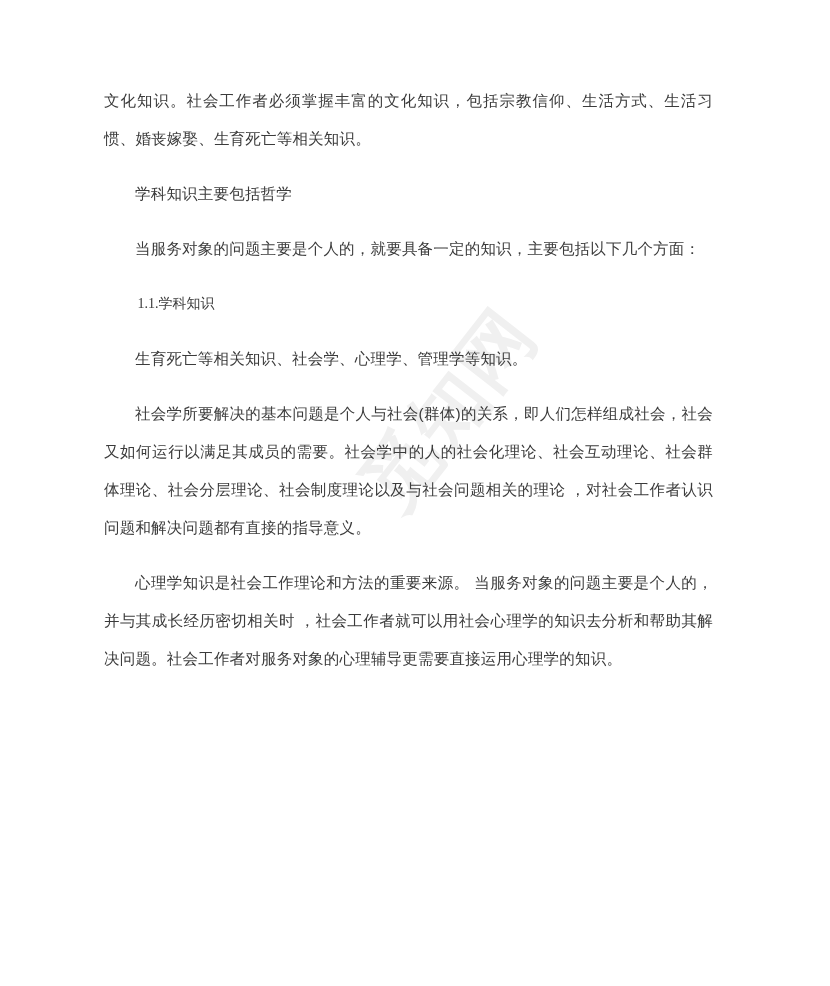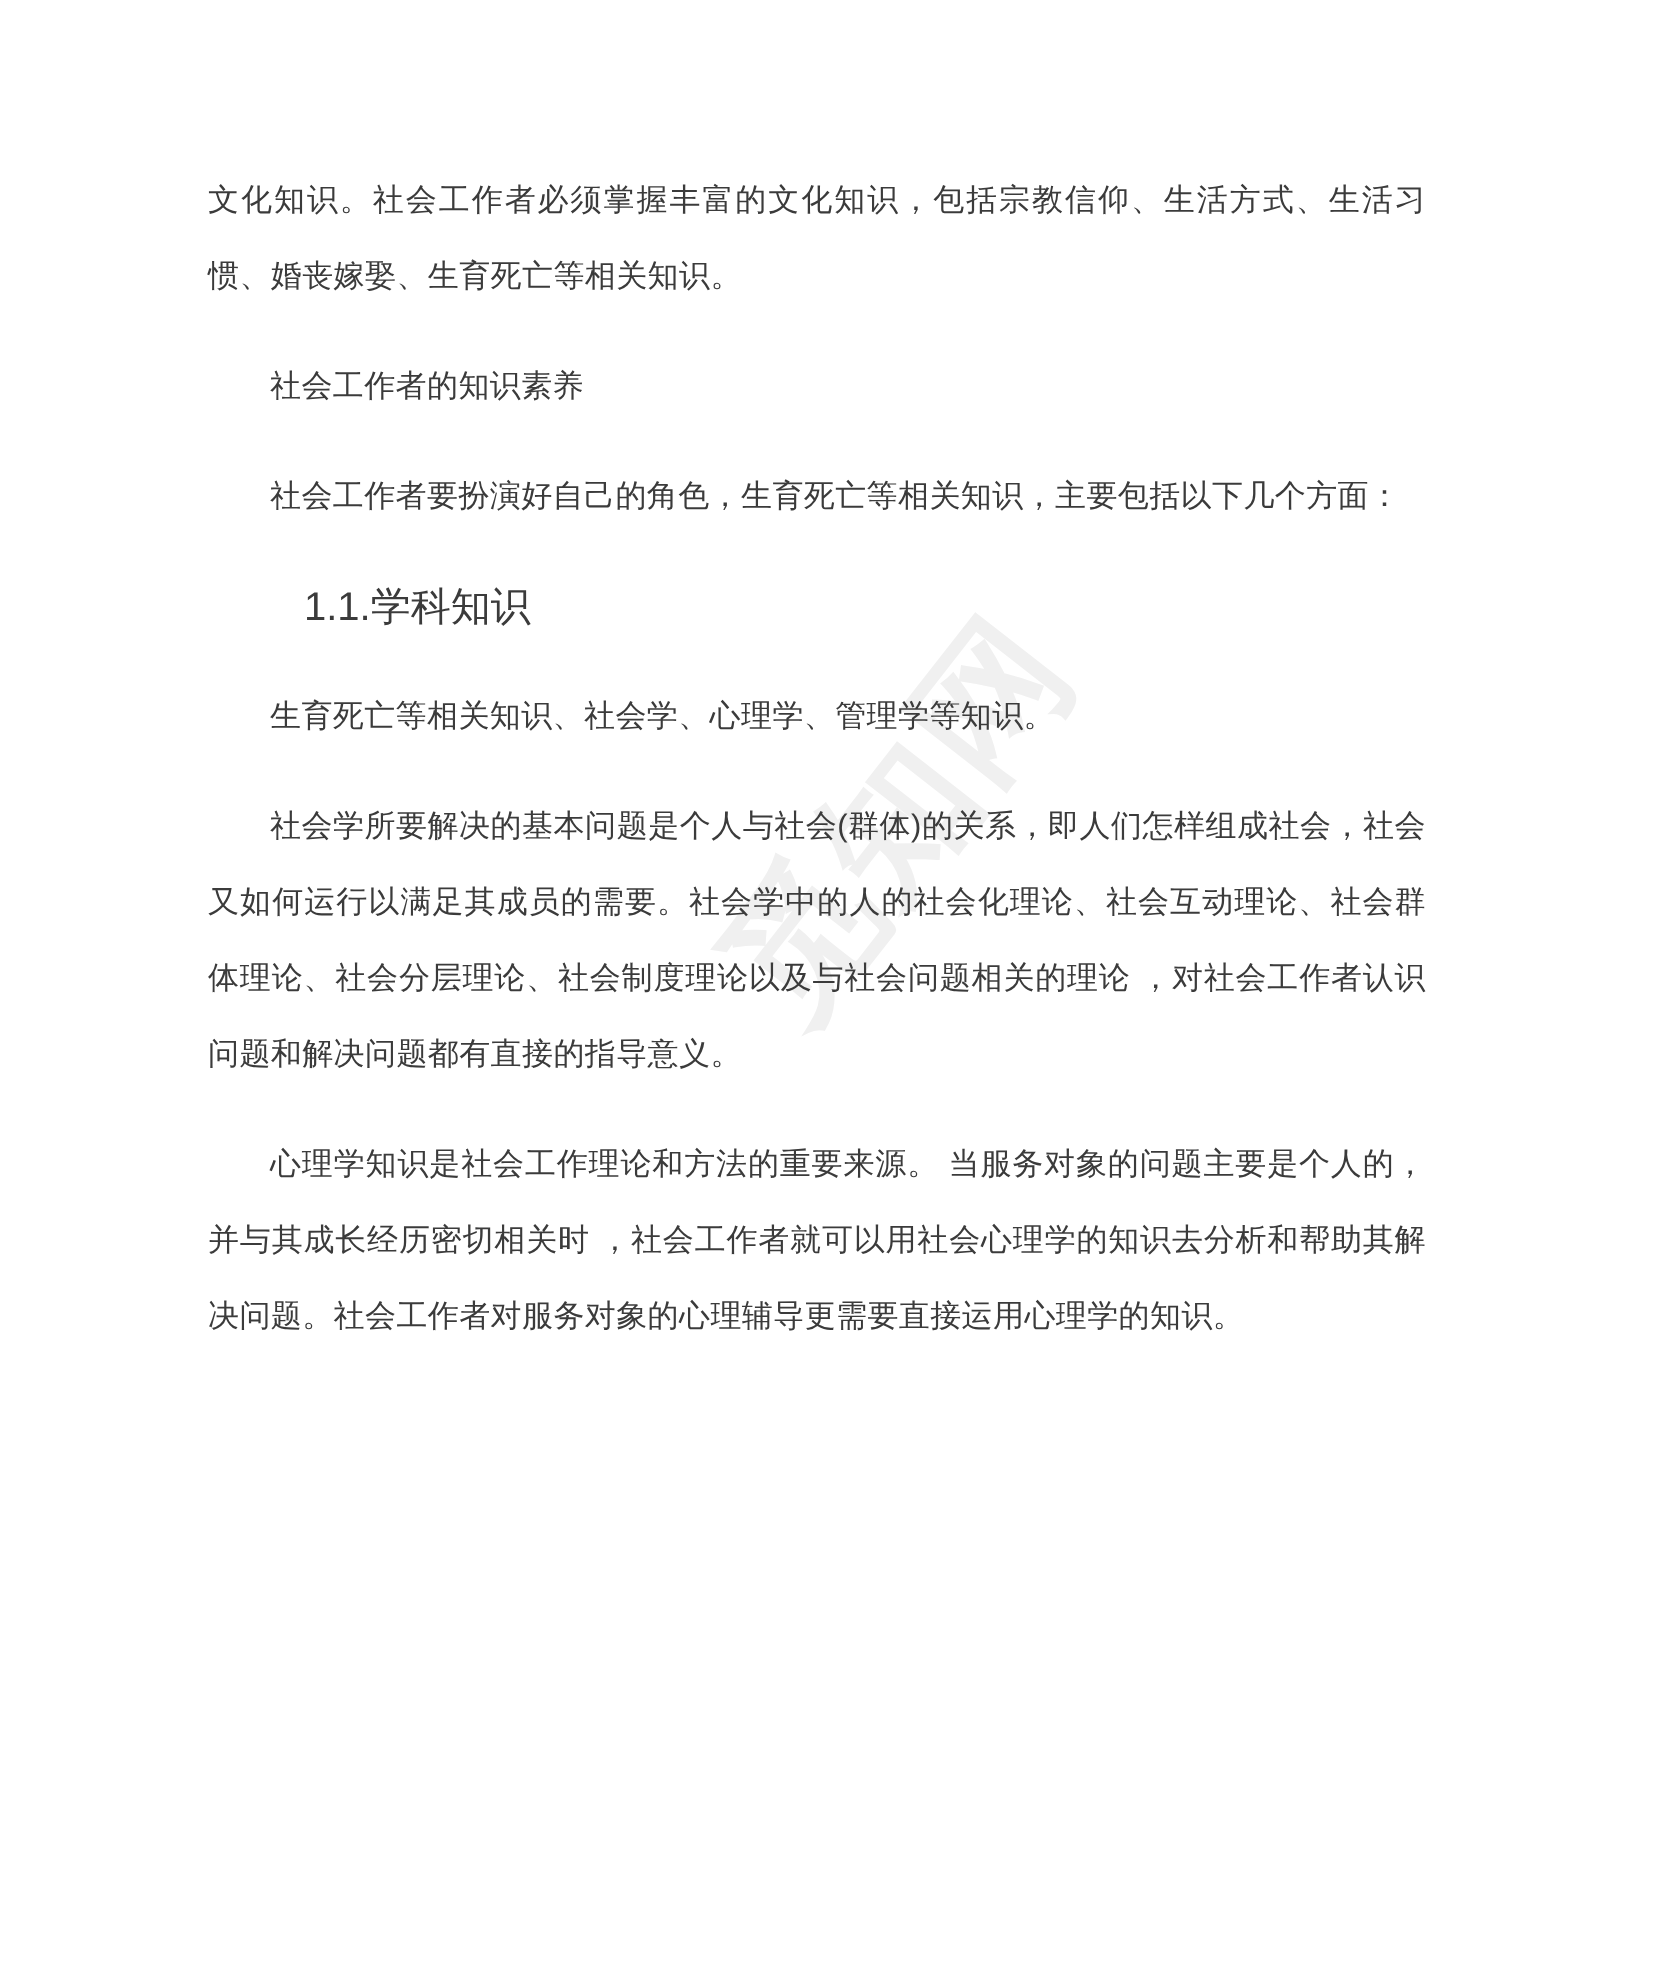--- a/index.html
+++ b/index.html
@@ -87,7 +87,7 @@
 
     <p class="para">文化知识。社会工作者必须掌握丰富的文化知识，包括宗教信仰、生活方式、生活习惯、婚丧嫁娶、生育死亡等相关知识。</p>
 
-    <p class="para indent">社会工作者的知识素养</p>
+    <p class="para indent">学科知识主要包括哲学</p>
 
     <p class="para indent">社会工作者要扮演好自己的角色，生育死亡等相关知识，主要包括以下几个方面：</p>
 

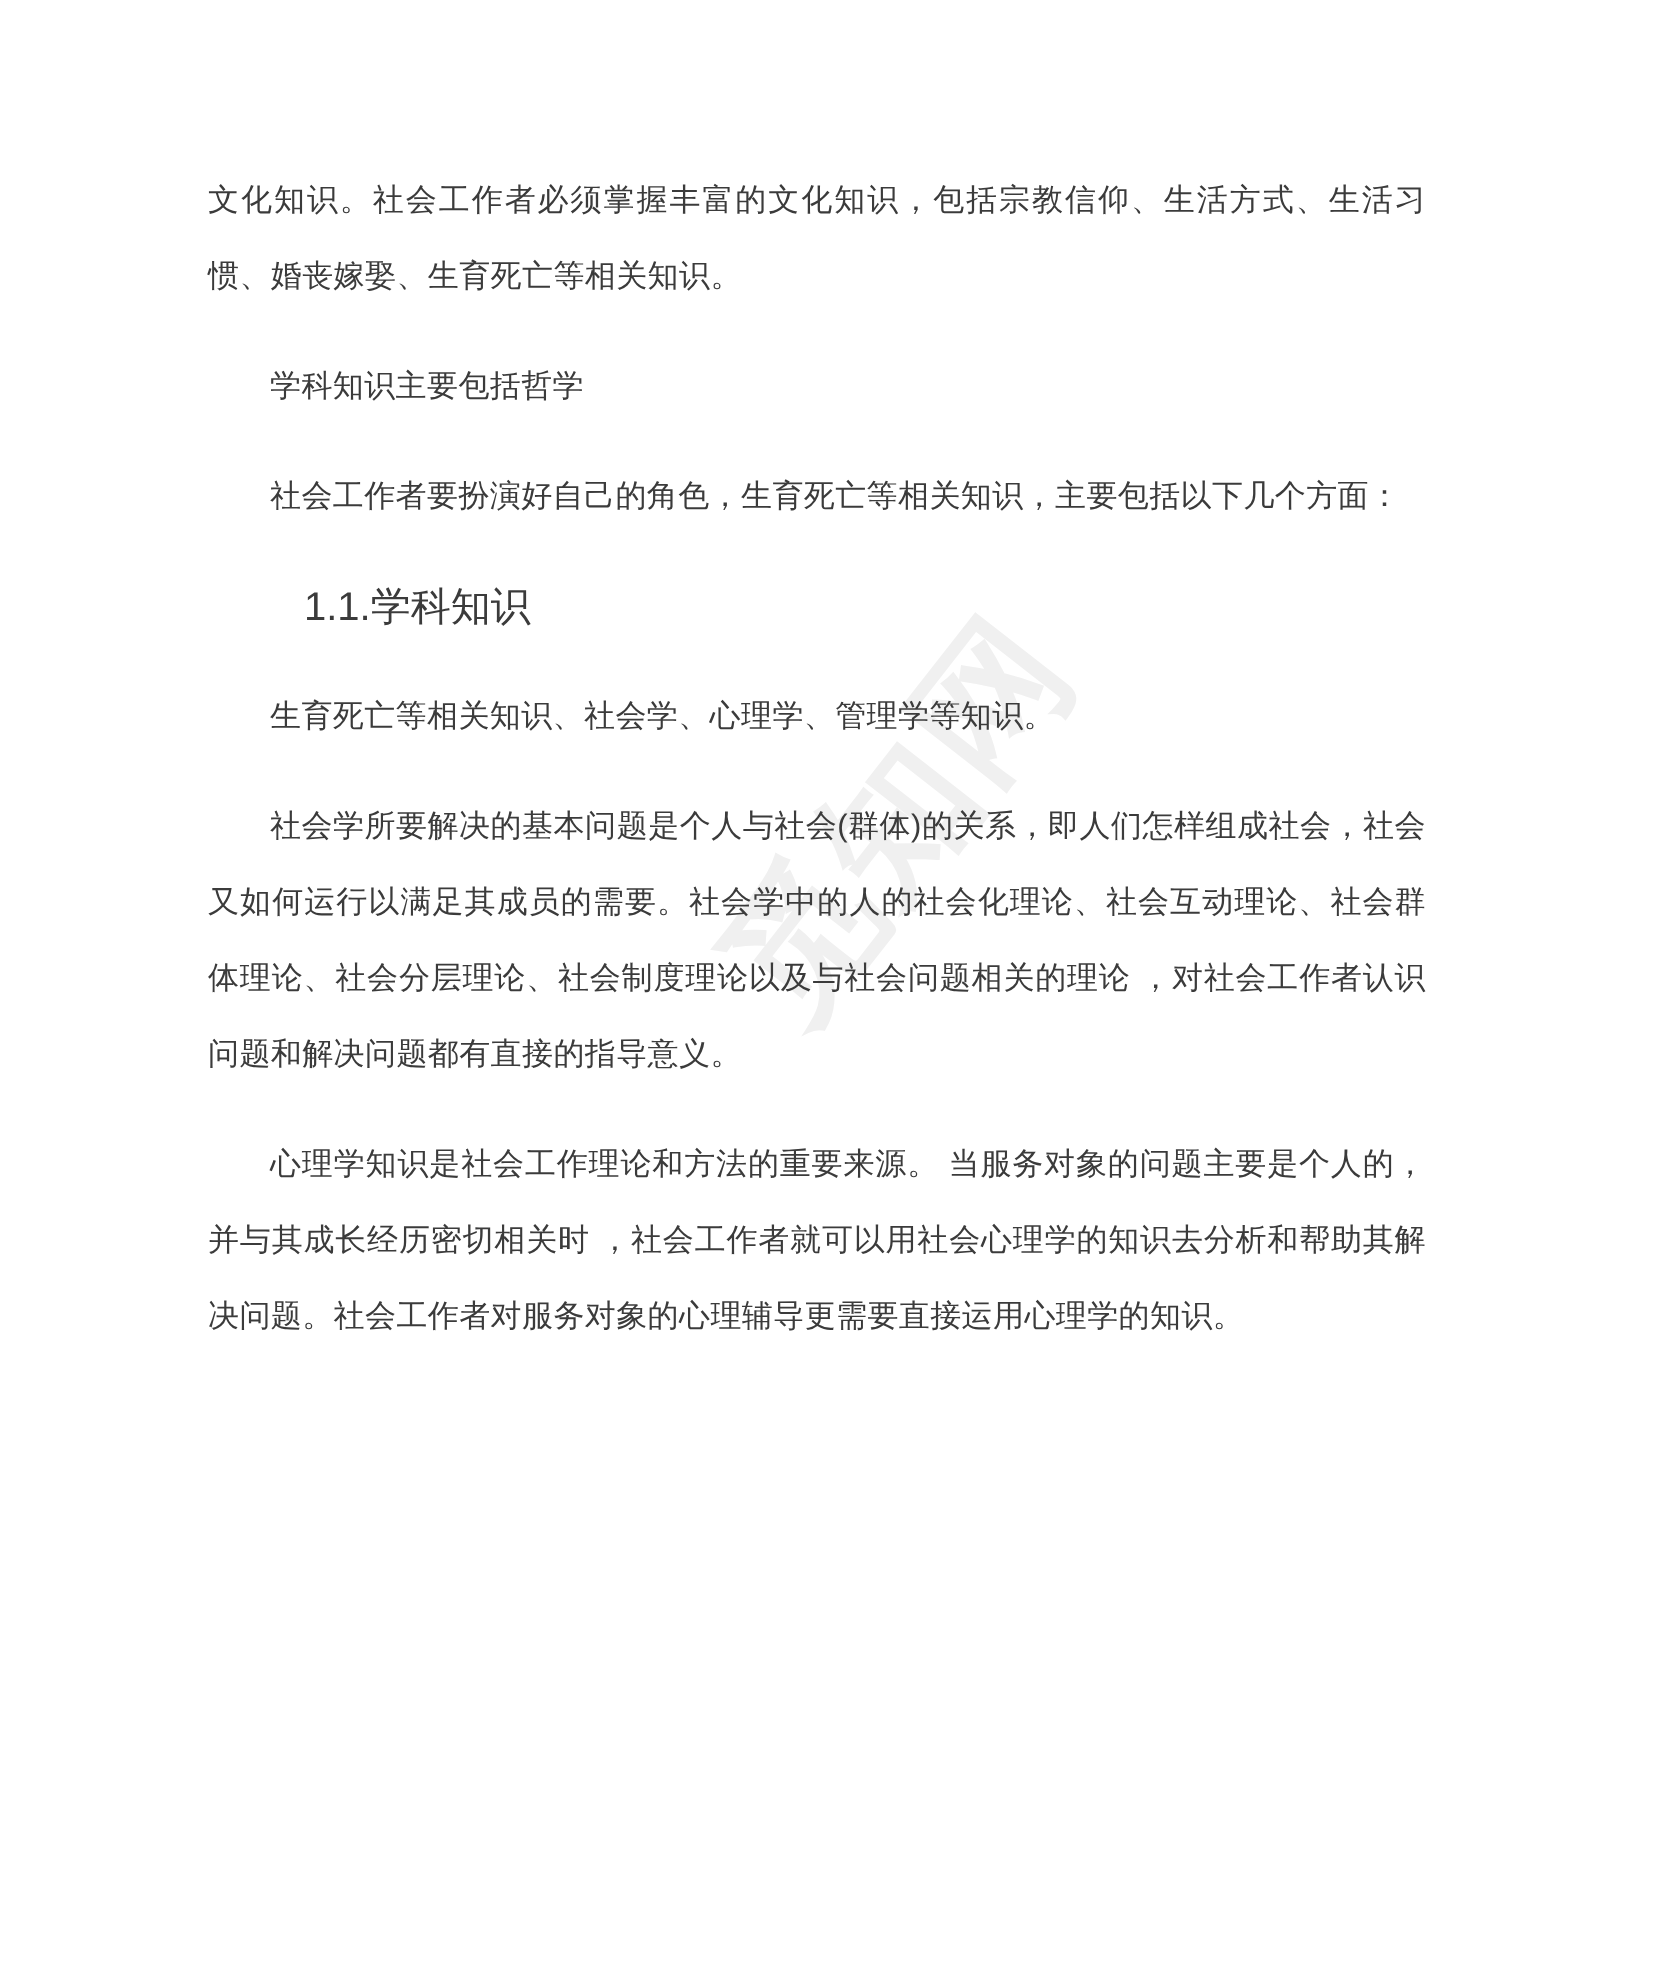--- a/index.html
+++ b/index.html
@@ -89,7 +89,7 @@
 
     <p class="para indent">学科知识主要包括哲学</p>
 
-    <p class="para indent">社会工作者要扮演好自己的角色，生育死亡等相关知识，主要包括以下几个方面：</p>
+    <p class="para indent">当服务对象的问题主要是个人的，就要具备一定的知识，主要包括以下几个方面：</p>
 
     <p class="para numbered">1.1.学科知识</p>
 

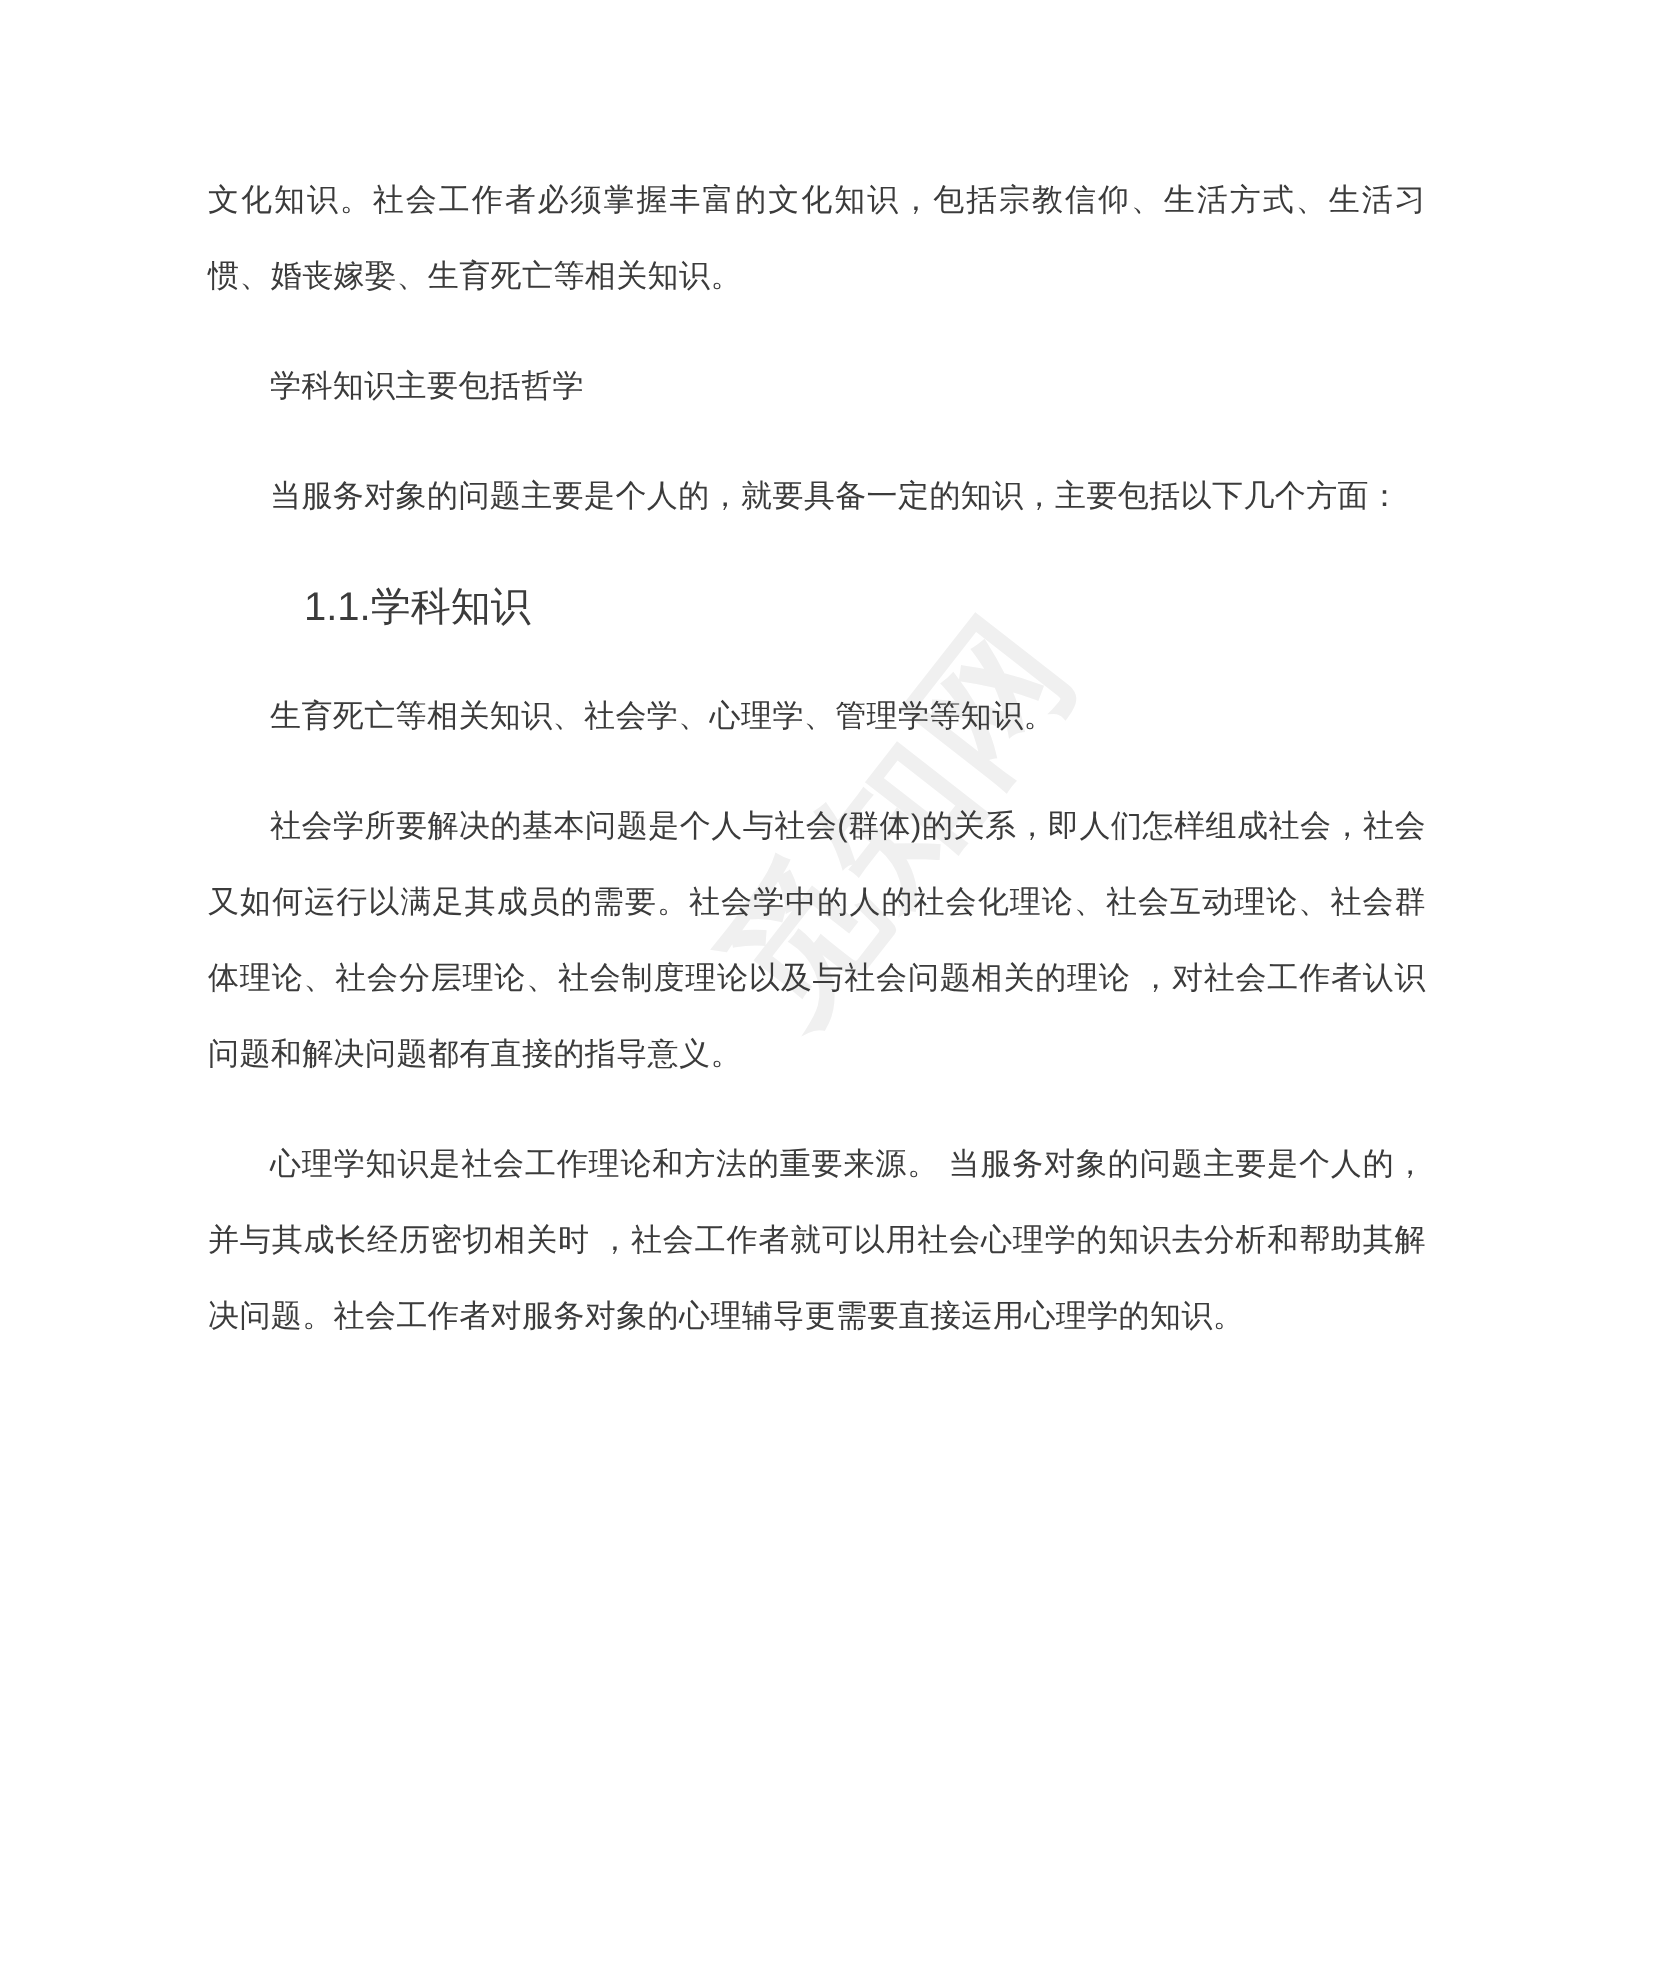--- a/index.html
+++ b/index.html
@@ -69,9 +69,10 @@
     text-indent: 2em;
   }
   .para.numbered {
-    font-size: 20px;
+    font-size: 14px;
     text-indent: 2.4em;
     letter-spacing: 0;
+    font-family: Liberation Serif, serif;
   }
 </style>
 </head>

